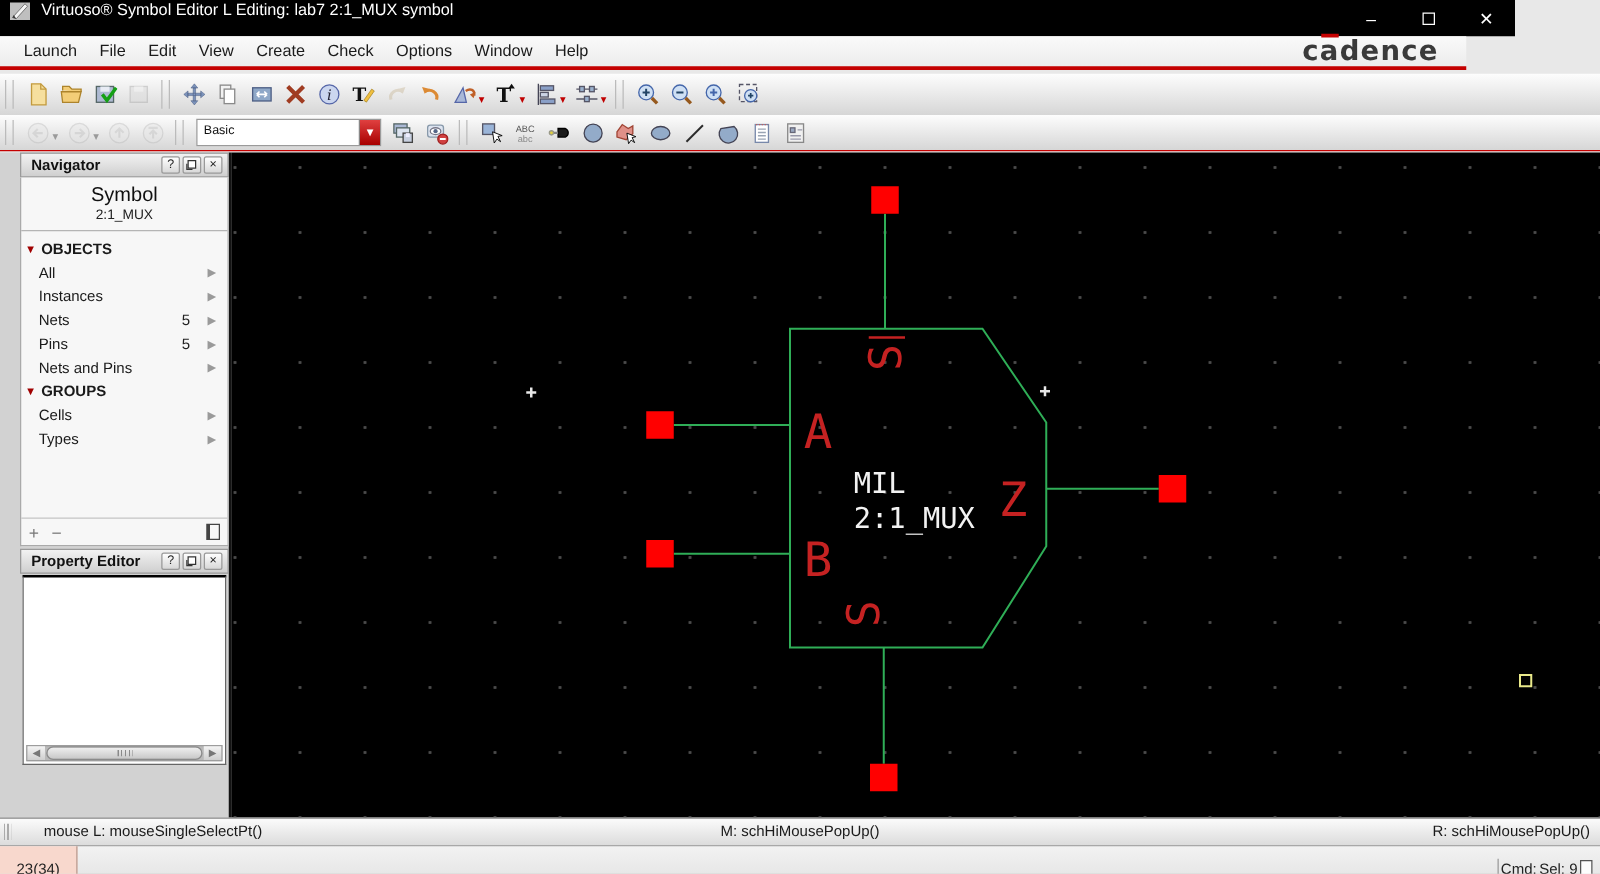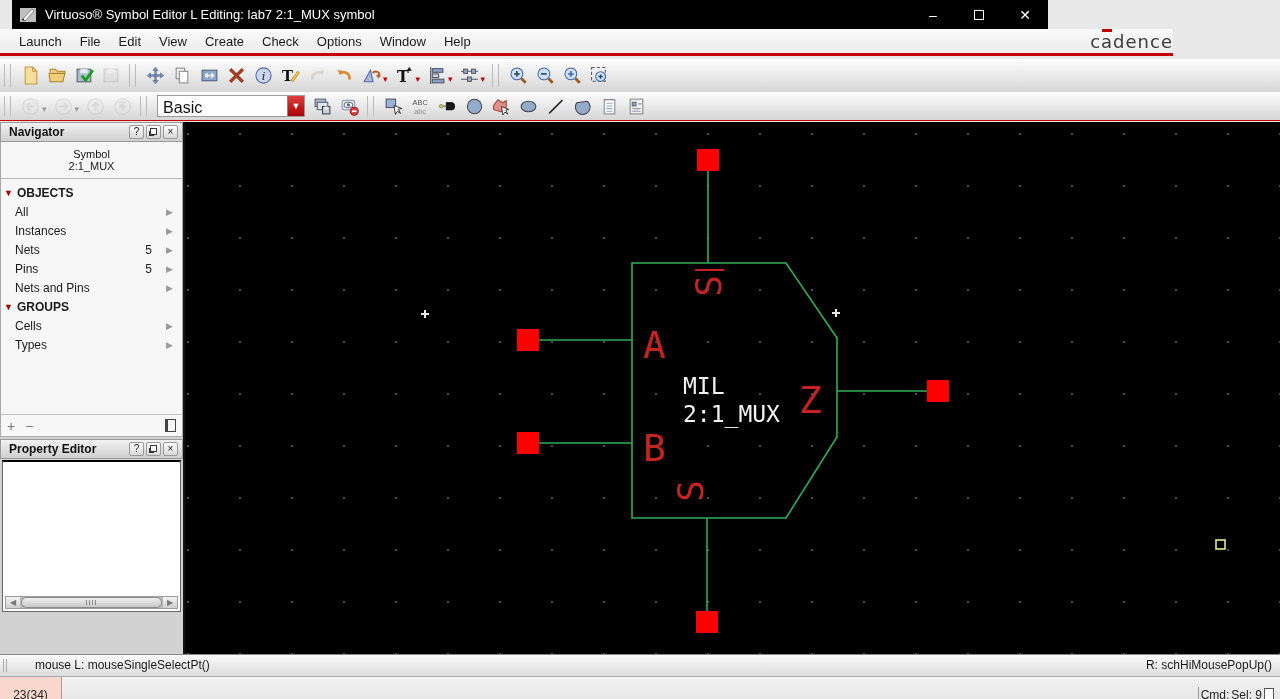--- a/index.html
+++ b/index.html
@@ -9,7 +9,7 @@
   .window { position:absolute; inset:0; background:#e8e8e8; }
 
   
-  .titlebar { position:absolute; left:12px; top:0; width:1036px; height:29px; background:#000; display:flex; align-items:center; }
+  .titlebar { position:absolute; left:0; top:0; width:1212px; height:29px; background:#000; display:flex; align-items:flex-start; }
   .app-icon { width:18px; height:18px; margin:0 8px 0 7px; }
   .title-text { color:#fff; font-size:13px; }
   .win-controls { margin-left:auto; display:flex; height:100%; }

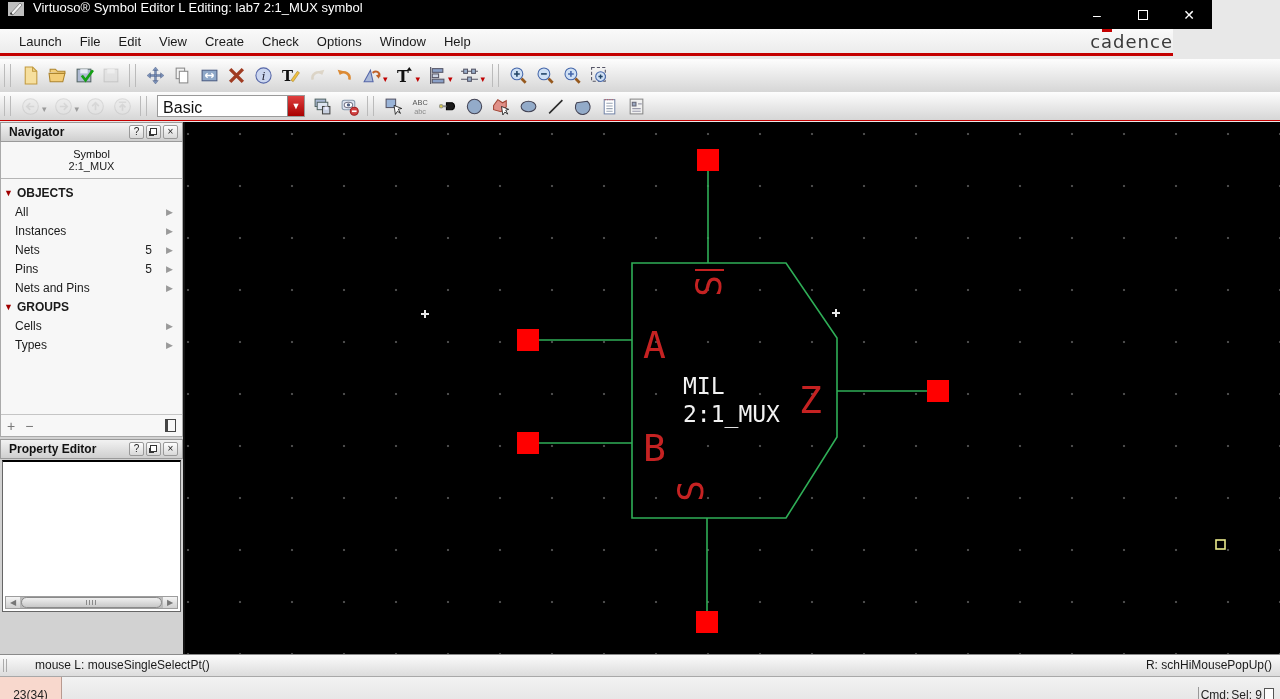--- a/index.html
+++ b/index.html
@@ -19,7 +19,7 @@
   
   .menubar { position:absolute; left:0; top:29px; width:1173px; height:27px; background:linear-gradient(#fafafa,#ececec); display:flex; align-items:center; padding-left:10px; border-bottom:3px solid #c40000; }
   .menu-item { font-size:13px; color:#1a1a1a; padding:4px 9px; }
-  .brand { margin-left:auto; margin-right:0; font-size:18px; font-weight:normal; letter-spacing:1px; color:#3a3a3a; font-family:"DejaVu Sans", sans-serif; }
+  .brand { margin-left:auto; margin-right:22px; font-size:22px; font-weight:bold; letter-spacing:1px; color:#3a3a3a; font-family:"DejaVu Sans", sans-serif; }
   .brand .a-bar { position:relative; }
   .brand .a-bar::before { content:""; position:absolute; left:1px; right:1px; top:-2px; height:3px; background:#c40000; }
 

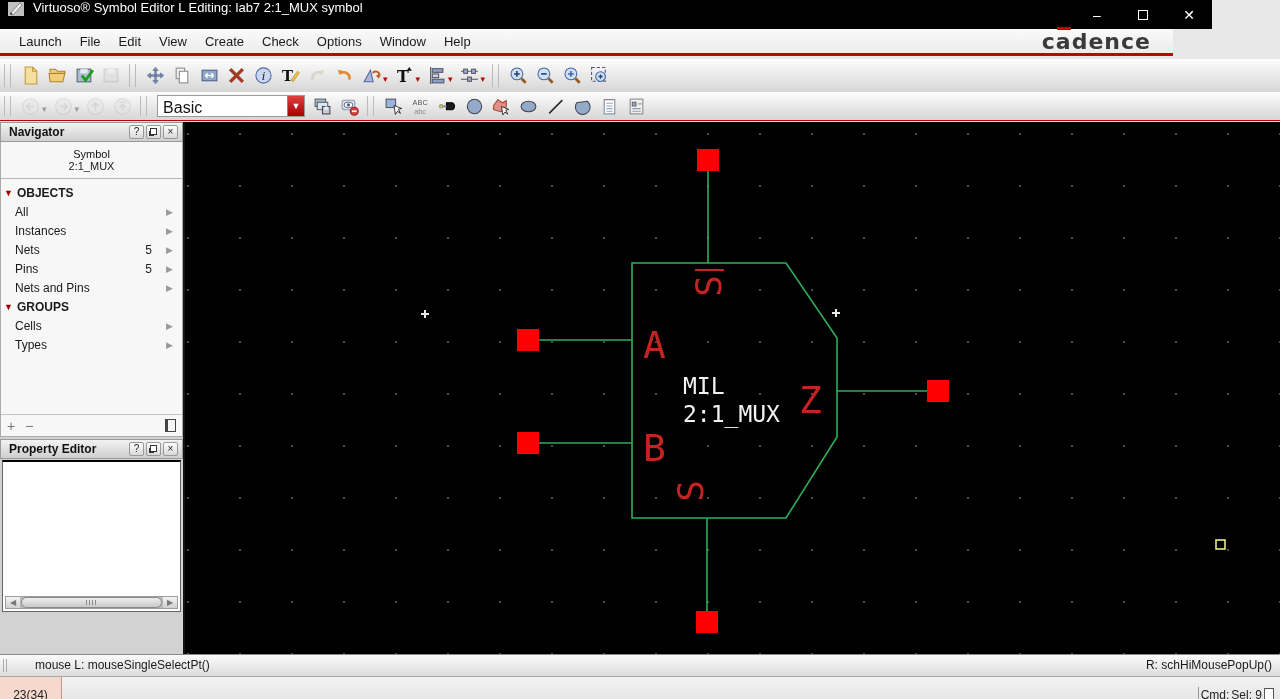--- a/index.html
+++ b/index.html
@@ -34,7 +34,7 @@
   .caret { font-size:9px; color:#c00000; margin:6px 3px 0 -2px; }
   .caret.gray { color:#9a9a9a; }
   .combo { display:flex; width:148px; height:22px; border:1px solid #9a9a9a; background:#fff; margin:0 4px; }
-  .combo .val { flex:1; font-size:16px; padding:3px 5px; color:#111; }
+  .combo .val { flex:1; font-size:10px; padding:3px 5px; color:#111; }
   .combo .btn { width:17px; background:linear-gradient(#e04040,#a80000); color:#fff; font-size:9px; display:flex; align-items:center; justify-content:center; border-left:1px solid #888; }
 
   

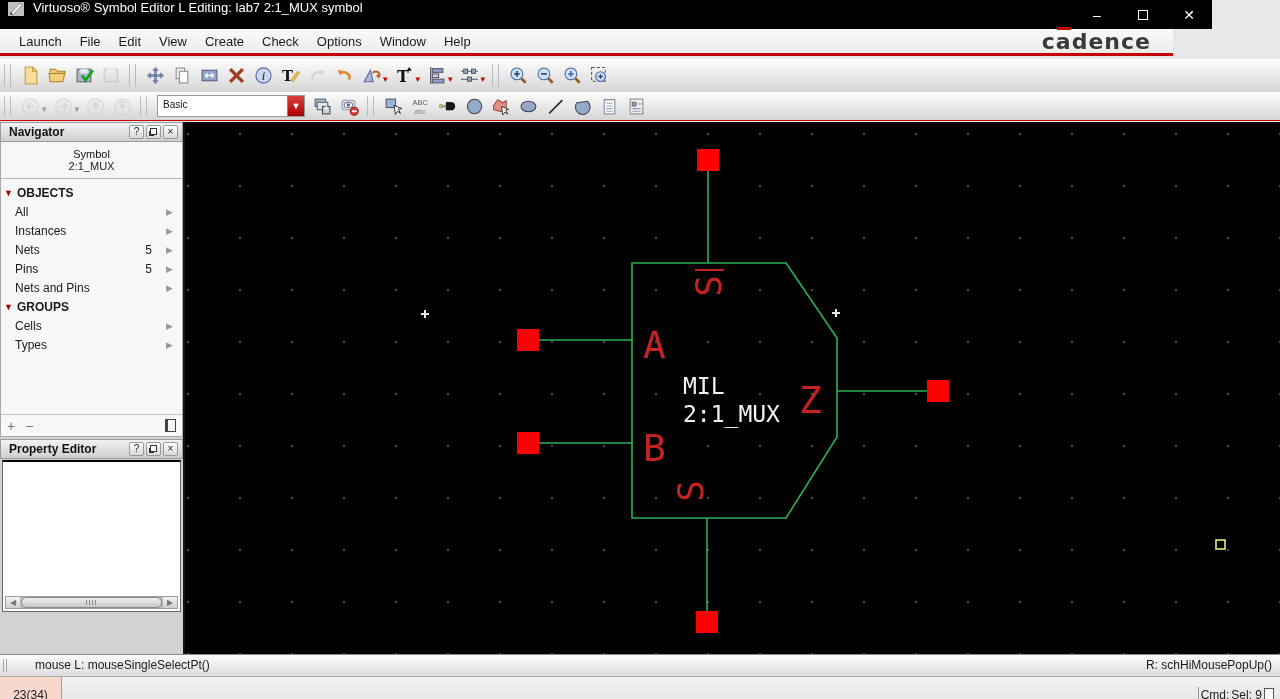--- a/index.html
+++ b/index.html
@@ -38,7 +38,7 @@
   .combo .btn { width:17px; background:linear-gradient(#e04040,#a80000); color:#fff; font-size:9px; display:flex; align-items:center; justify-content:center; border-left:1px solid #888; }
 
   
-  .dock { position:absolute; left:0; top:122px; width:185px; height:532px; background:#d2d2d2; border-right:2px solid #141414; }
+  .dock { position:absolute; left:0; top:122px; width:185px; height:532px; background:#d2d2d2; border-right:2px solid #141414;padding-left:16px; }
   .panel-title { height:20px; background:linear-gradient(#f2f2f2,#cfcfcf); border:1px solid #9a9a9a; display:flex; align-items:center; padding:0 4px 0 8px; }
   .panel-title .t { font-size:12px; font-weight:bold; color:#111; flex:1; }
   .ptb { width:15px; height:14px; border:1px solid #999; background:linear-gradient(#fefefe,#d8d8d8); font-size:10px; line-height:12px; text-align:center; color:#222; margin-left:2px; border-radius:2px; }

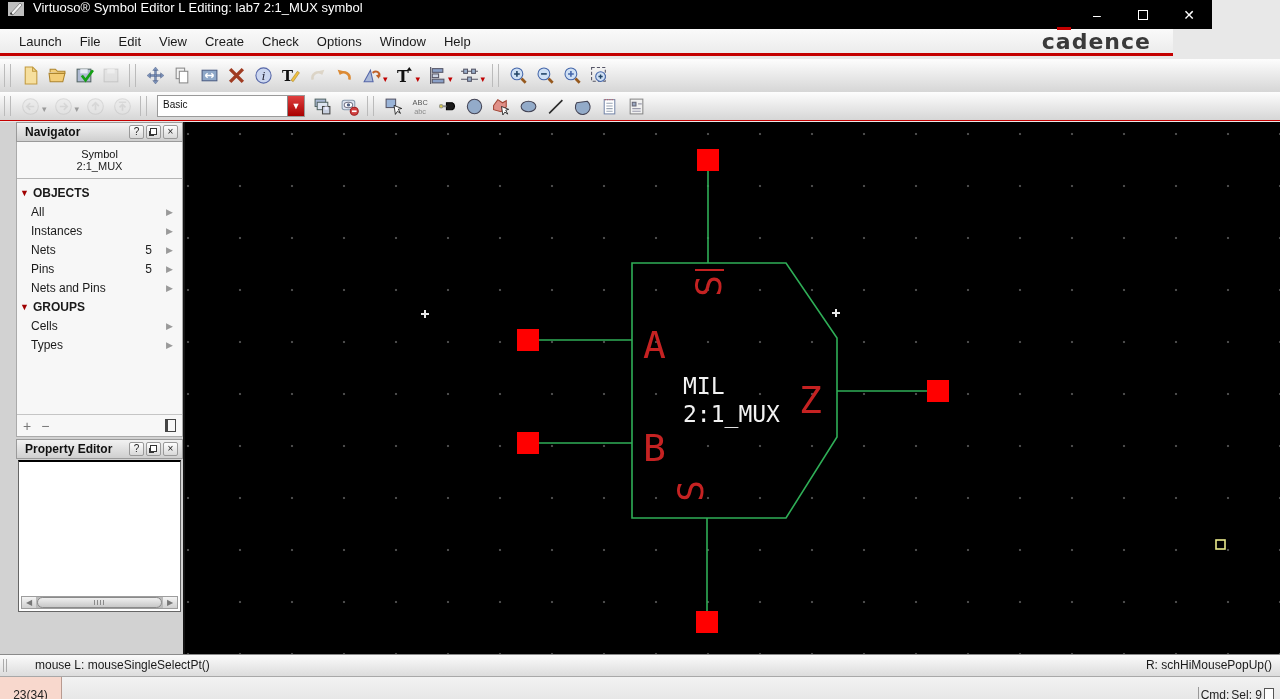--- a/index.html
+++ b/index.html
@@ -46,7 +46,7 @@
 
   .nav-body { background:#f7f7f7; border:1px solid #aaa; border-top:none; height:295px; position:relative; }
   .nav-head { text-align:center; padding:6px 0 6px; border-bottom:1px solid #b5b5b5; }
-  .nav-head .h1 { font-size:11px; color:#111; }
+  .nav-head .h1 { font-size:16px; color:#111; }
   .nav-head .h2 { font-size:11px; color:#222; }
   .tree { padding-top:4px; }
   .tree-row { display:flex; align-items:center; height:19px; font-size:12px; color:#1a1a1a; padding:0 6px 0 14px; }

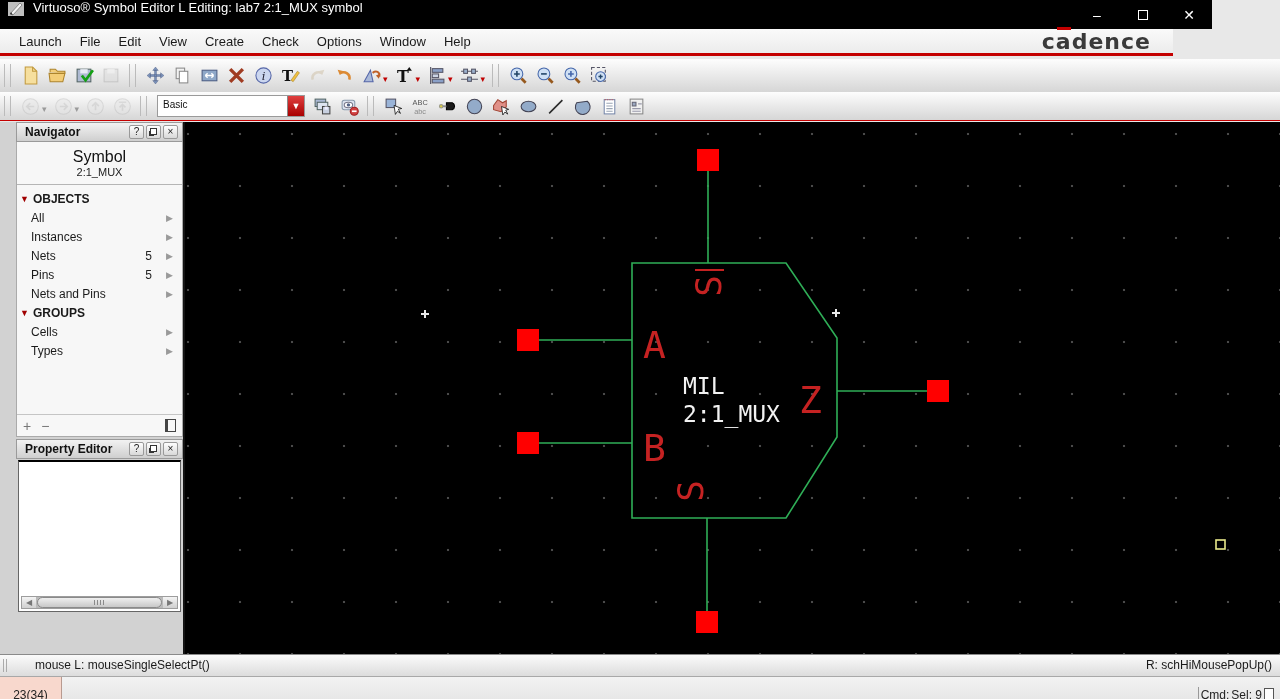--- a/index.html
+++ b/index.html
@@ -490,6 +490,7 @@
   <div class="statusbar">
     <span class="grip"></span>
     <span class="sb-left">mouse L: mouseSingleSelectPt()</span>
+    <span class="sb-mid">M: schHiMousePopUp()</span>
     <span class="sb-right">R: schHiMousePopUp()</span>
   </div>
 

